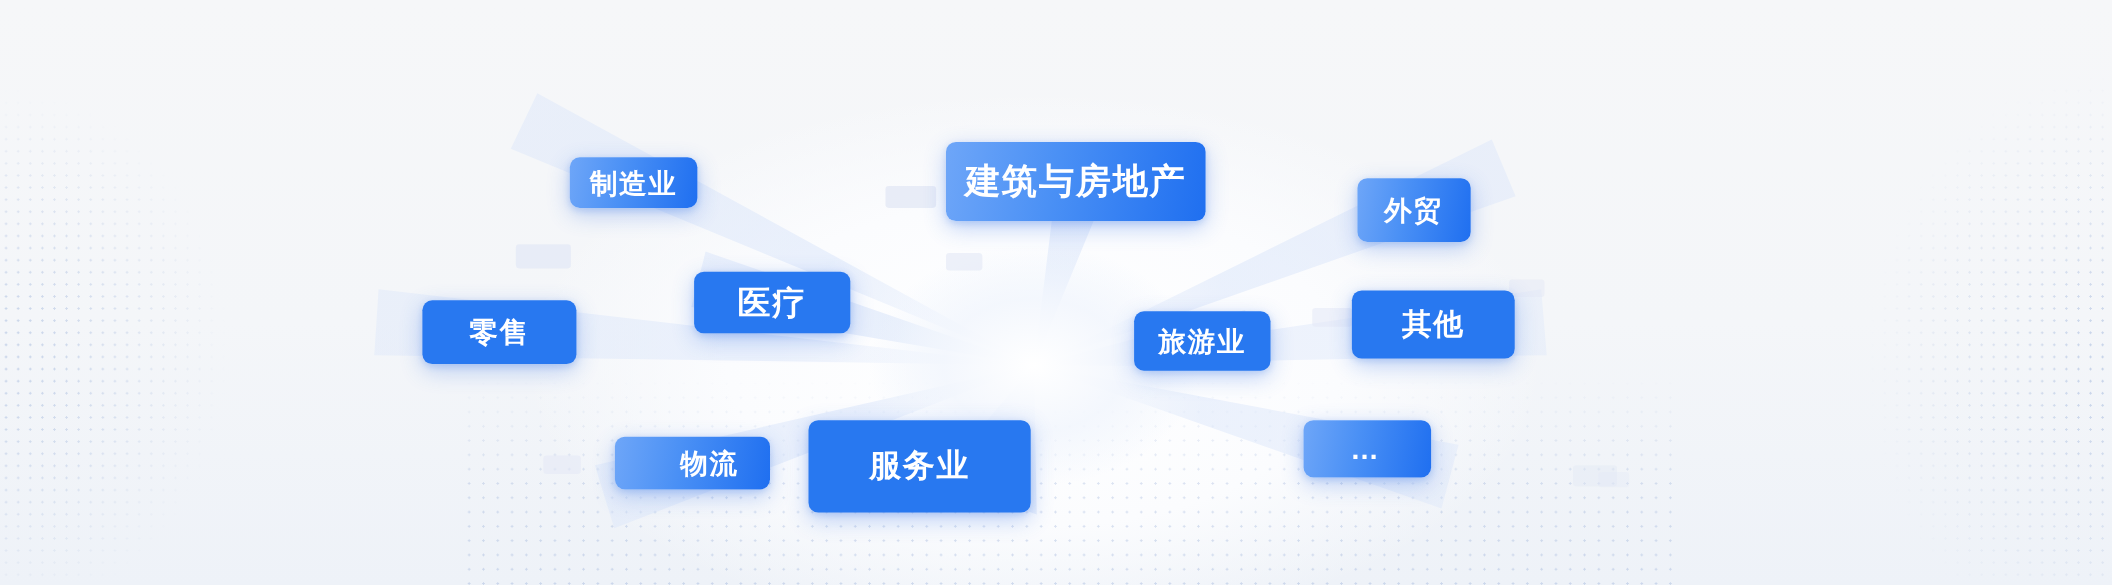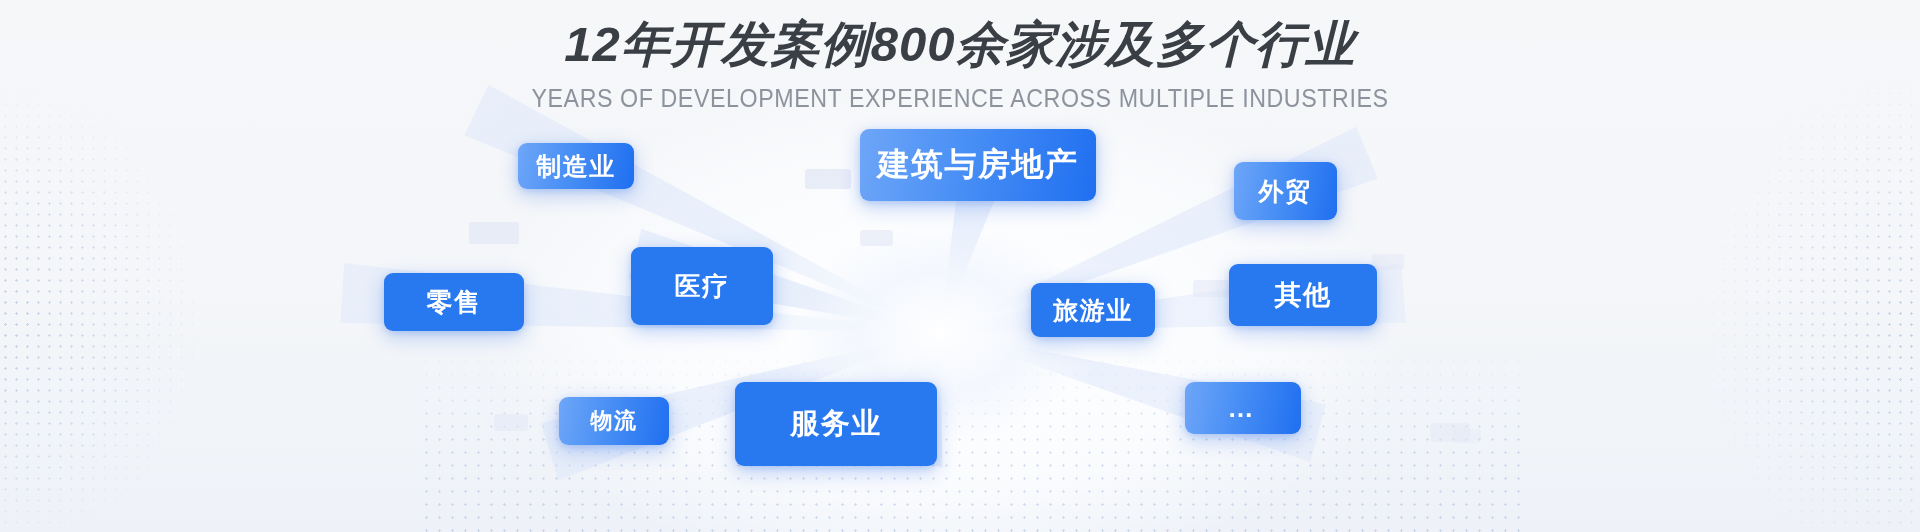--- a/index.html
+++ b/index.html
@@ -161,10 +161,6 @@
       <div class="deco" style="left: 1453px; top: 429px; width: 28px; height: 14px; opacity: 0.35;"></div>
     </div>
 
-  <div id="header">
-    <h1 id="title">12年开发案例800余家涉及多个行业</h1>
-    <p id="subtitle">YEARS OF DEVELOPMENT EXPERIENCE ACROSS MULTIPLE INDUSTRIES</p>
-  </div>
 
   <div id="tag-layer">
       <div class="tag grad" style="left: 518px; top: 143px; width: 116px; height: 46px; font-size: 25px;">

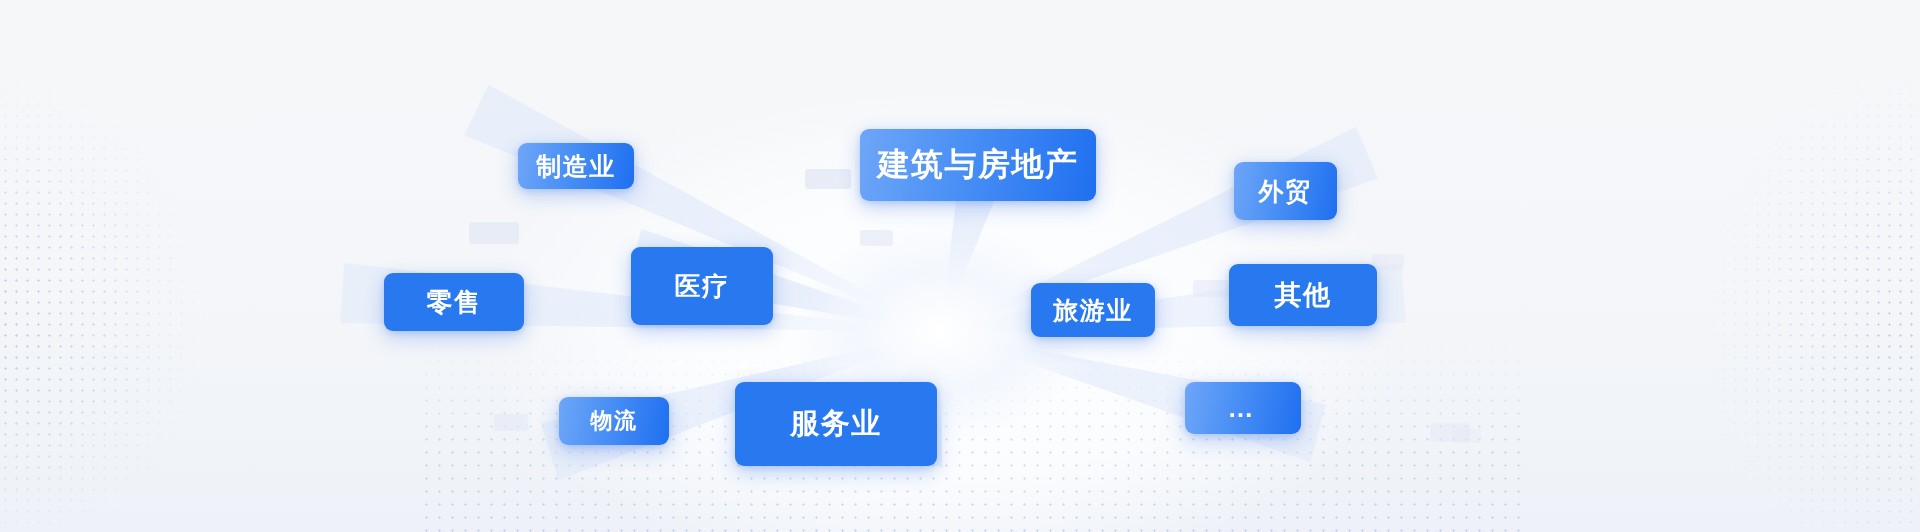--- a/index.html
+++ b/index.html
@@ -175,7 +175,7 @@
       <div class="tag solid" style="left: 384px; top: 273px; width: 140px; height: 58px; font-size: 26px;">
         <span class="lbl">零售</span>
       </div>
-      <div class="tag solid" style="left: 631px; top: 247px; width: 142px; height: 78px; font-size: 26px;">
+      <div class="tag solid" style="left: 631px; top: 247px; width: 142px; height: 56px; font-size: 30px;">
         <span class="lbl">医疗</span>
       </div>
       <div class="tag solid" style="left: 1031px; top: 283px; width: 124px; height: 54px; font-size: 25px;">

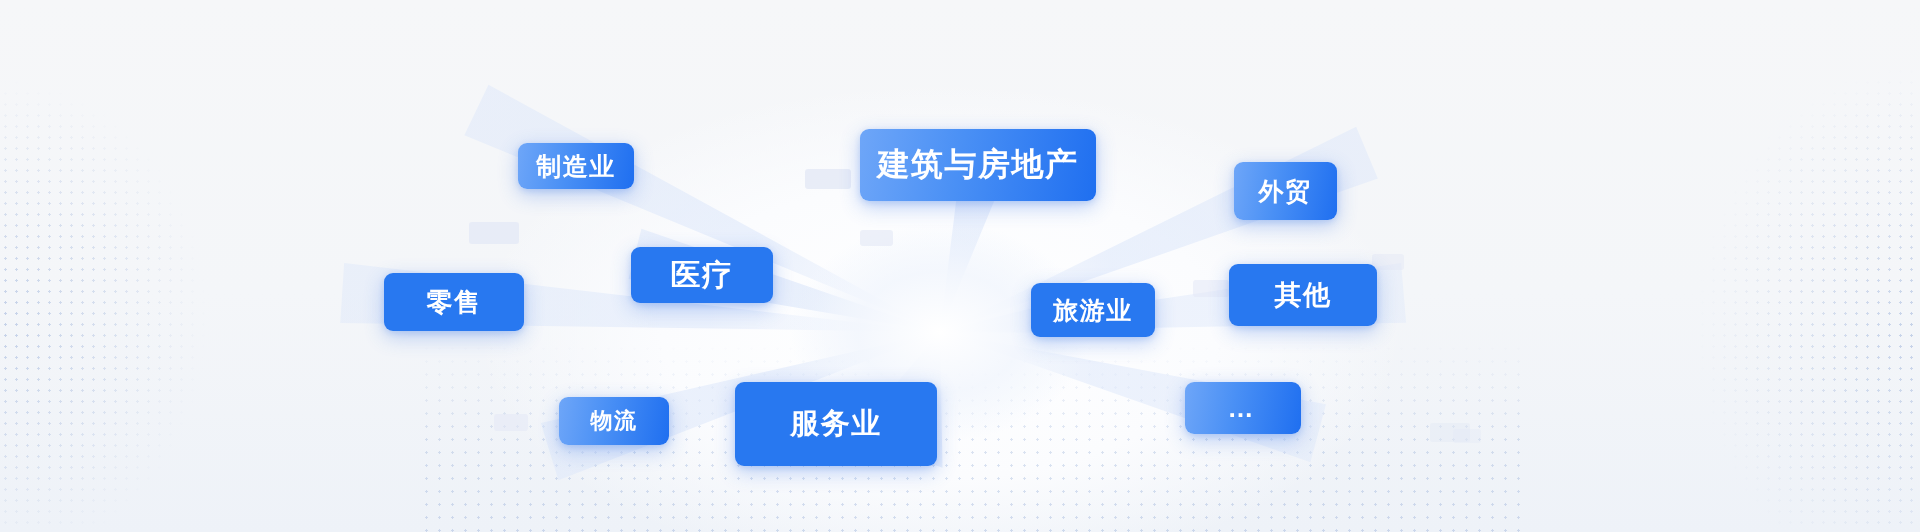--- a/index.html
+++ b/index.html
@@ -184,7 +184,7 @@
       <div class="tag solid" style="left: 1229px; top: 264px; width: 148px; height: 62px; font-size: 27px; align-items: center;">
         <span class="lbl">其他</span>
       </div>
-      <div class="tag grad" style="left: 559px; top: 397px; width: 110px; height: 48px; font-size: 22px;">
+      <div class="tag grad" style="left: 559px; top: 397px; width: 110px; height: 48px; font-size: 25px; padding-left: 31px;">
         <span class="lbl">物流</span>
       </div>
       <div class="tag solid" style="left: 735px; top: 382px; width: 202px; height: 84px; font-size: 29px;">

